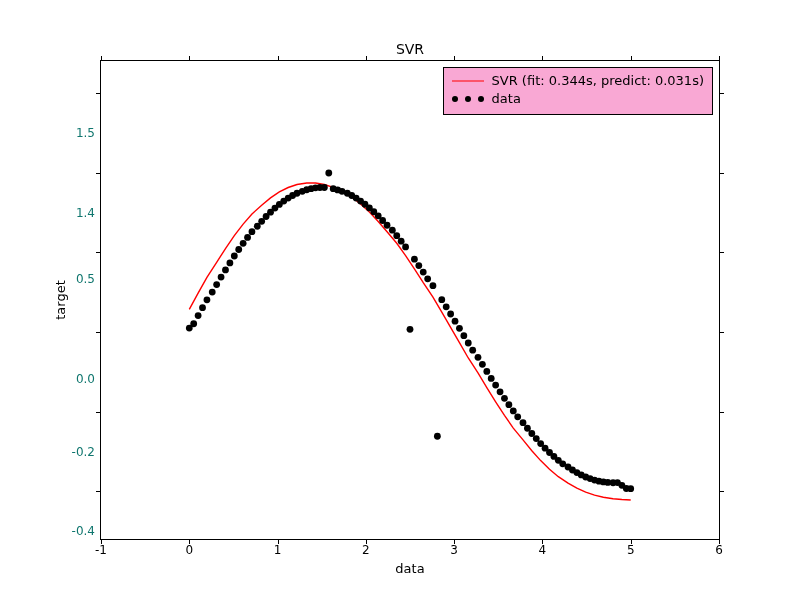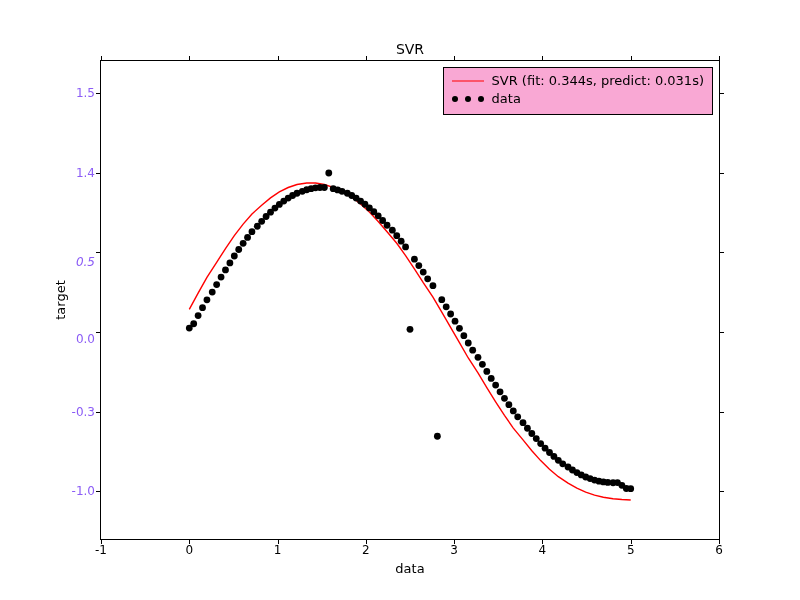--- a/index.html
+++ b/index.html
@@ -36,8 +36,9 @@
     left: 0;
     transform: translate(-100%, -50%) translateX(-6px);
     font-size: 12px;
-    color: #8b5cf6;
-    user-select: none;
+    color: #0f766e;
+    user-select: none;
+    margin-top: 40px;
   }
   .tick-mark-x {
     position: absolute;

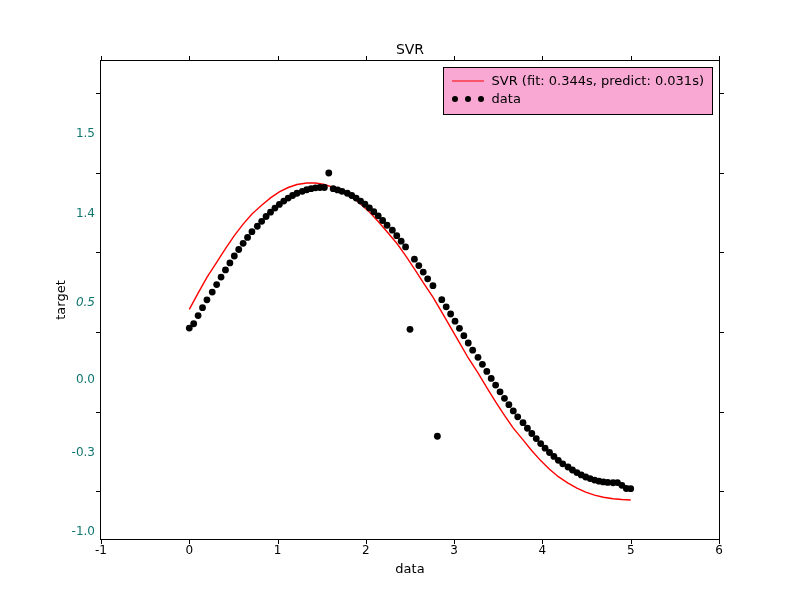--- a/index.html
+++ b/index.html
@@ -301,7 +301,7 @@
       <div class="tick-label-y" style="top: 278px;">0.0</div>
       <div class="tick-mark-y" style="top: 191.2px; left: -5px;"></div>
       <div class="tick-mark-y" style="top: 191.2px; left: 618px;"></div>
-      <div class="tick-label-y" style="top: 201px; font-style: italic;">0.5</div>
+      <div class="tick-label-y" style="top: 178px;">0.5</div>
       <div class="tick-mark-y" style="top: 111.533px; left: -5px;"></div>
       <div class="tick-mark-y" style="top: 111.533px; left: 618px;"></div>
       <div class="tick-label-y" style="top: 111.533px;">1.4</div>

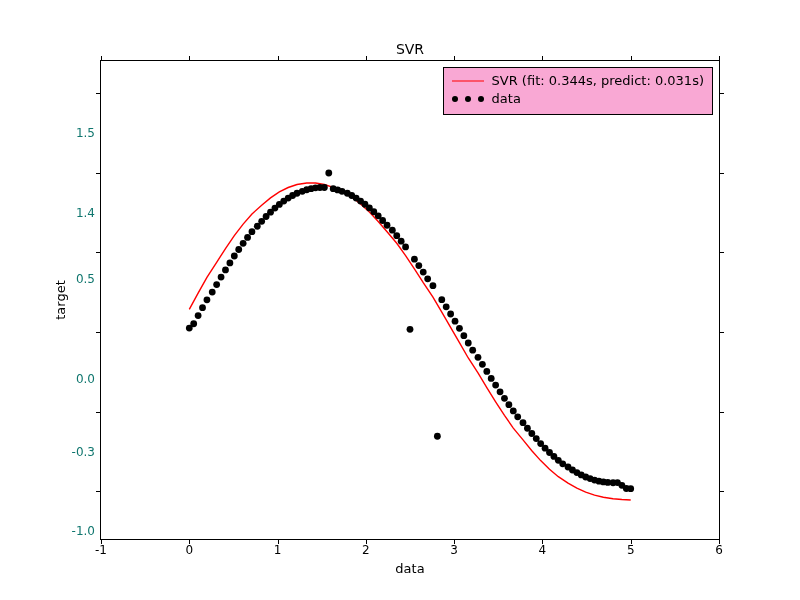--- a/index.html
+++ b/index.html
@@ -295,7 +295,7 @@
       <div class="tick-label-y" style="top: 430.2px;">-1.0</div>
       <div class="tick-mark-y" style="top: 350.533px; left: -5px;"></div>
       <div class="tick-mark-y" style="top: 350.533px; left: 618px;"></div>
-      <div class="tick-label-y" style="top: 350.533px;">-0.3</div>
+      <div class="tick-label-y" style="top: 350.533px;">-0.2</div>
       <div class="tick-mark-y" style="top: 270.867px; left: -5px;"></div>
       <div class="tick-mark-y" style="top: 270.867px; left: 618px;"></div>
       <div class="tick-label-y" style="top: 278px;">0.0</div>

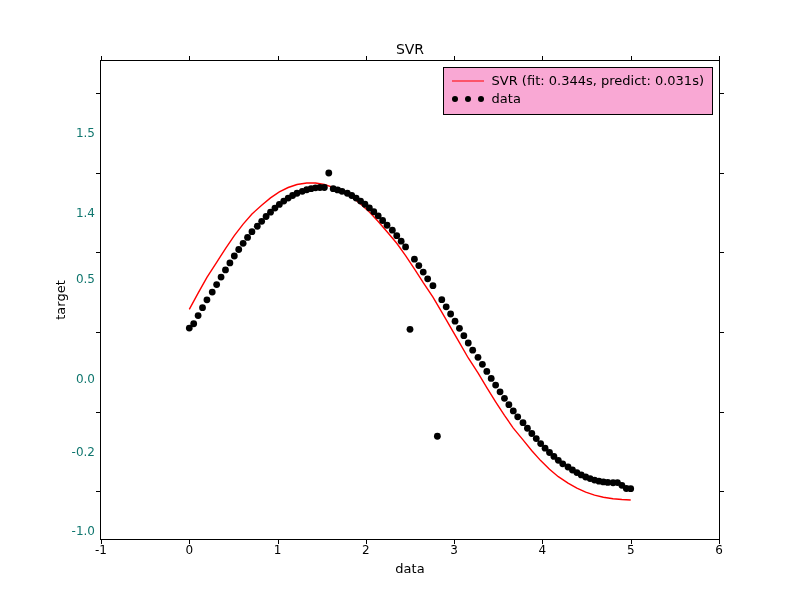--- a/index.html
+++ b/index.html
@@ -292,7 +292,7 @@
       <div class="tick-label-x" style="left: 618px;">6</div>
       <div class="tick-mark-y" style="top: 430.2px; left: -5px;"></div>
       <div class="tick-mark-y" style="top: 430.2px; left: 618px;"></div>
-      <div class="tick-label-y" style="top: 430.2px;">-1.0</div>
+      <div class="tick-label-y" style="top: 430.2px;">-0.4</div>
       <div class="tick-mark-y" style="top: 350.533px; left: -5px;"></div>
       <div class="tick-mark-y" style="top: 350.533px; left: 618px;"></div>
       <div class="tick-label-y" style="top: 350.533px;">-0.2</div>

